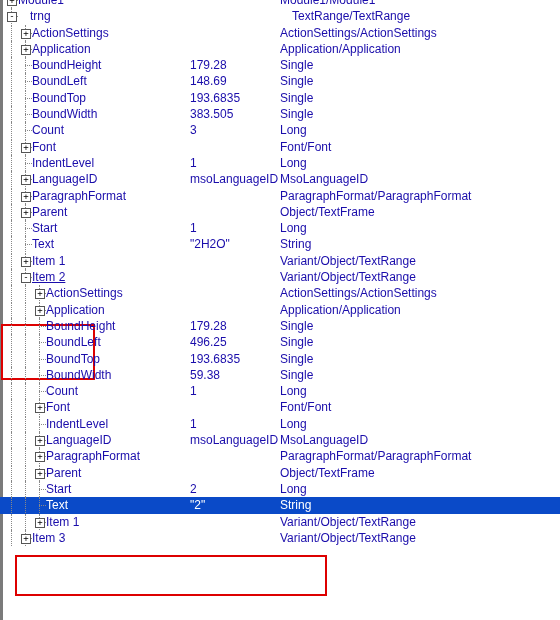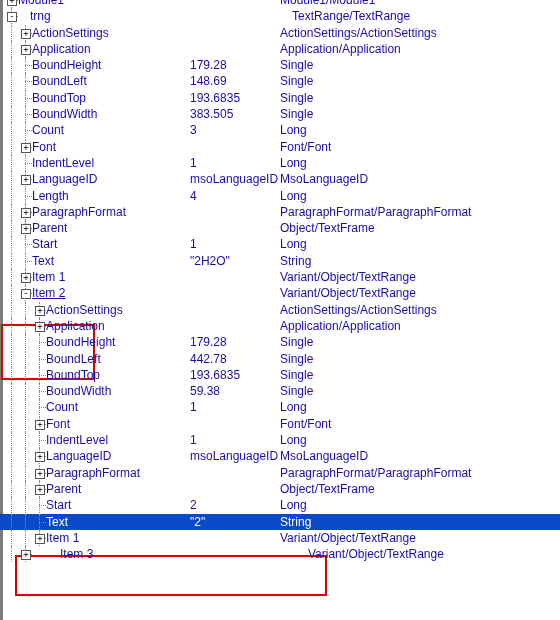--- a/index.html
+++ b/index.html
@@ -39,7 +39,6 @@
       <div class="row"><span class="gutter" style="padding-left: 4px;"><span class="seg"><span class="v"></span></span><span class="seg node"><span class="v"></span><span class="h"></span><span class="box">+</span></span></span><span class="col-name" style="width: 158px;">Font</span><span class="col-val"></span><span class="col-type">Font/Font</span></div>
       <div class="row"><span class="gutter" style="padding-left: 4px;"><span class="seg"><span class="v"></span></span><span class="seg"><span class="v"></span><span class="h"></span></span></span><span class="col-name" style="width: 158px;">IndentLevel</span><span class="col-val">1</span><span class="col-type">Long</span></div>
       <div class="row"><span class="gutter" style="padding-left: 4px;"><span class="seg"><span class="v"></span></span><span class="seg node"><span class="v"></span><span class="h"></span><span class="box">+</span></span></span><span class="col-name" style="width: 158px;">LanguageID</span><span class="col-val">msoLanguageID</span><span class="col-type">MsoLanguageID</span></div>
-      <div class="row"><span class="gutter" style="padding-left: 4px;"><span class="seg"><span class="v"></span></span><span class="seg"><span class="v"></span><span class="h"></span></span></span><span class="col-name" style="width: 158px;">Length</span><span class="col-val">4</span><span class="col-type">Long</span></div>
       <div class="row"><span class="gutter" style="padding-left: 4px;"><span class="seg"><span class="v"></span></span><span class="seg node"><span class="v"></span><span class="h"></span><span class="box">+</span></span></span><span class="col-name" style="width: 158px;">ParagraphFormat</span><span class="col-val"></span><span class="col-type">ParagraphFormat/ParagraphFormat</span></div>
       <div class="row"><span class="gutter" style="padding-left: 4px;"><span class="seg"><span class="v"></span></span><span class="seg node"><span class="v"></span><span class="h"></span><span class="box">+</span></span></span><span class="col-name" style="width: 158px;">Parent</span><span class="col-val"></span><span class="col-type">Object/TextFrame</span></div>
       <div class="row"><span class="gutter" style="padding-left: 4px;"><span class="seg"><span class="v"></span></span><span class="seg"><span class="v"></span><span class="h"></span></span></span><span class="col-name" style="width: 158px;">Start</span><span class="col-val">1</span><span class="col-type">Long</span></div>

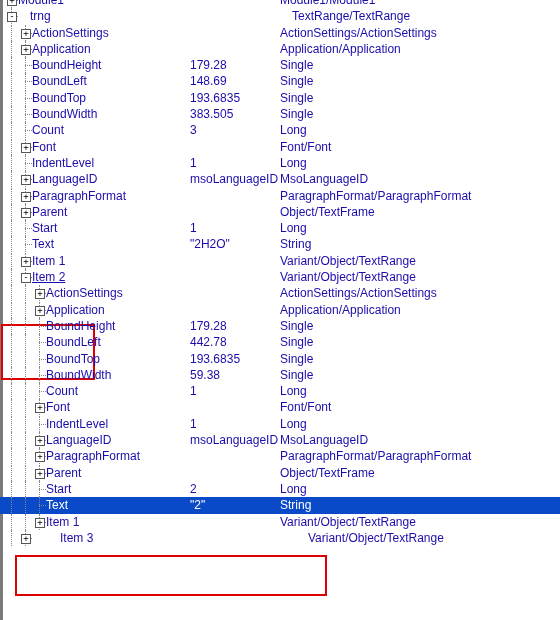--- a/index.html
+++ b/index.html
@@ -48,7 +48,7 @@
       <div class="row"><span class="gutter" style="padding-left: 4px;"><span class="seg"><span class="v"></span></span><span class="seg"><span class="v"></span></span><span class="seg node"><span class="v"></span><span class="h"></span><span class="box">+</span></span></span><span class="col-name" style="width: 144px;">ActionSettings</span><span class="col-val"></span><span class="col-type">ActionSettings/ActionSettings</span></div>
       <div class="row"><span class="gutter" style="padding-left: 4px;"><span class="seg"><span class="v"></span></span><span class="seg"><span class="v"></span></span><span class="seg node"><span class="v"></span><span class="h"></span><span class="box">+</span></span></span><span class="col-name" style="width: 144px;">Application</span><span class="col-val"></span><span class="col-type">Application/Application</span></div>
       <div class="row"><span class="gutter" style="padding-left: 4px;"><span class="seg"><span class="v"></span></span><span class="seg"><span class="v"></span></span><span class="seg"><span class="v"></span><span class="h"></span></span></span><span class="col-name" style="width: 144px;">BoundHeight</span><span class="col-val">179.28</span><span class="col-type">Single</span></div>
-      <div class="row"><span class="gutter" style="padding-left: 4px;"><span class="seg"><span class="v"></span></span><span class="seg"><span class="v"></span></span><span class="seg"><span class="v"></span><span class="h"></span></span></span><span class="col-name" style="width: 144px;">BoundLeft</span><span class="col-val">442.78</span><span class="col-type">Single</span></div>
+      <div class="row"><span class="gutter" style="padding-left: 4px;"><span class="seg"><span class="v"></span></span><span class="seg"><span class="v"></span></span><span class="seg"><span class="v"></span><span class="h"></span></span></span><span class="col-name" style="width: 144px;">BoundLeft</span><span class="col-val">496.25</span><span class="col-type">Single</span></div>
       <div class="row"><span class="gutter" style="padding-left: 4px;"><span class="seg"><span class="v"></span></span><span class="seg"><span class="v"></span></span><span class="seg"><span class="v"></span><span class="h"></span></span></span><span class="col-name" style="width: 144px;">BoundTop</span><span class="col-val">193.6835</span><span class="col-type">Single</span></div>
       <div class="row"><span class="gutter" style="padding-left: 4px;"><span class="seg"><span class="v"></span></span><span class="seg"><span class="v"></span></span><span class="seg"><span class="v"></span><span class="h"></span></span></span><span class="col-name" style="width: 144px;">BoundWidth</span><span class="col-val">59.38</span><span class="col-type">Single</span></div>
       <div class="row"><span class="gutter" style="padding-left: 4px;"><span class="seg"><span class="v"></span></span><span class="seg"><span class="v"></span></span><span class="seg"><span class="v"></span><span class="h"></span></span></span><span class="col-name" style="width: 144px;">Count</span><span class="col-val">1</span><span class="col-type">Long</span></div>

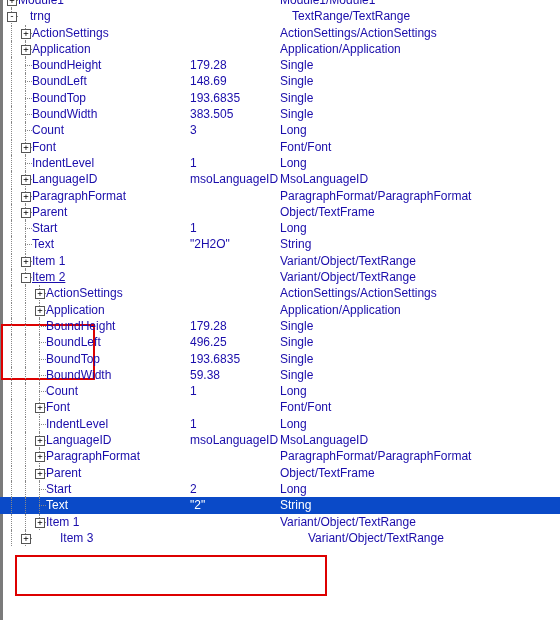--- a/index.html
+++ b/index.html
@@ -60,7 +60,7 @@
       <div class="row"><span class="gutter" style="padding-left: 4px;"><span class="seg"><span class="v"></span></span><span class="seg"><span class="v"></span></span><span class="seg"><span class="v"></span><span class="h"></span></span></span><span class="col-name" style="width: 144px;">Start</span><span class="col-val">2</span><span class="col-type">Long</span></div>
       <div class="row sel"><span class="gutter" style="padding-left: 4px;"><span class="seg"><span class="v"></span></span><span class="seg"><span class="v"></span></span><span class="seg"><span class="v"></span><span class="h"></span></span></span><span class="col-name" style="width: 144px;">Text</span><span class="col-val">"2"</span><span class="col-type">String</span></div>
       <div class="row"><span class="gutter" style="padding-left: 4px;"><span class="seg"><span class="v"></span></span><span class="seg"><span class="v"></span></span><span class="seg node"><span class="v"></span><span class="h"></span><span class="box">+</span></span></span><span class="col-name" style="width: 144px;">Item 1</span><span class="col-val"></span><span class="col-type">Variant/Object/TextRange</span></div>
-      <div class="row"><span class="gutter" style="padding-left: 4px;"><span class="seg"><span class="v"></span></span><span class="seg node"><span class="v"></span><span class="h"></span><span class="box">+</span></span></span><span class="col-name" style="width: 158px; margin-left: 28px;">Item 3</span><span class="col-val"></span><span class="col-type">Variant/Object/TextRange</span></div>
+      <div class="row"><span class="gutter" style="padding-left: 4px;"><span class="seg"><span class="v"></span></span><span class="seg node"><span class="v"></span><span class="h"></span><span class="box">+</span></span></span><span class="col-name" style="width: 158px;">Item 3</span><span class="col-val"></span><span class="col-type">Variant/Object/TextRange</span></div>
     </div>
 
 </div>

